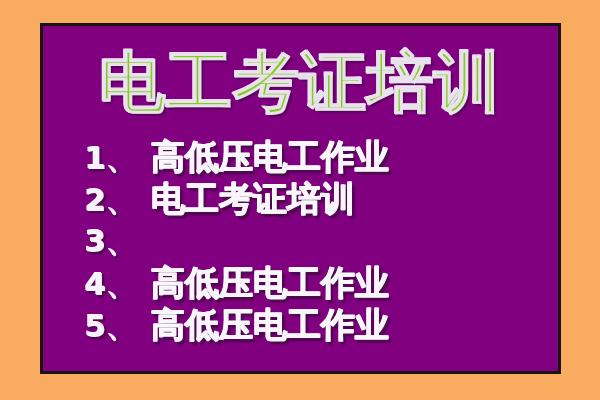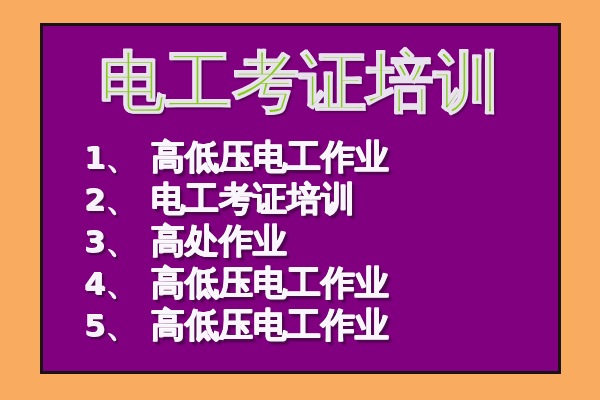--- a/index.html
+++ b/index.html
@@ -142,7 +142,6 @@
       <div class="item">
         <span class="num">3</span>
         <span class="sep">、</span>
-        <span class="label">高处作业</span>
       </div>
 
       <div class="item">

